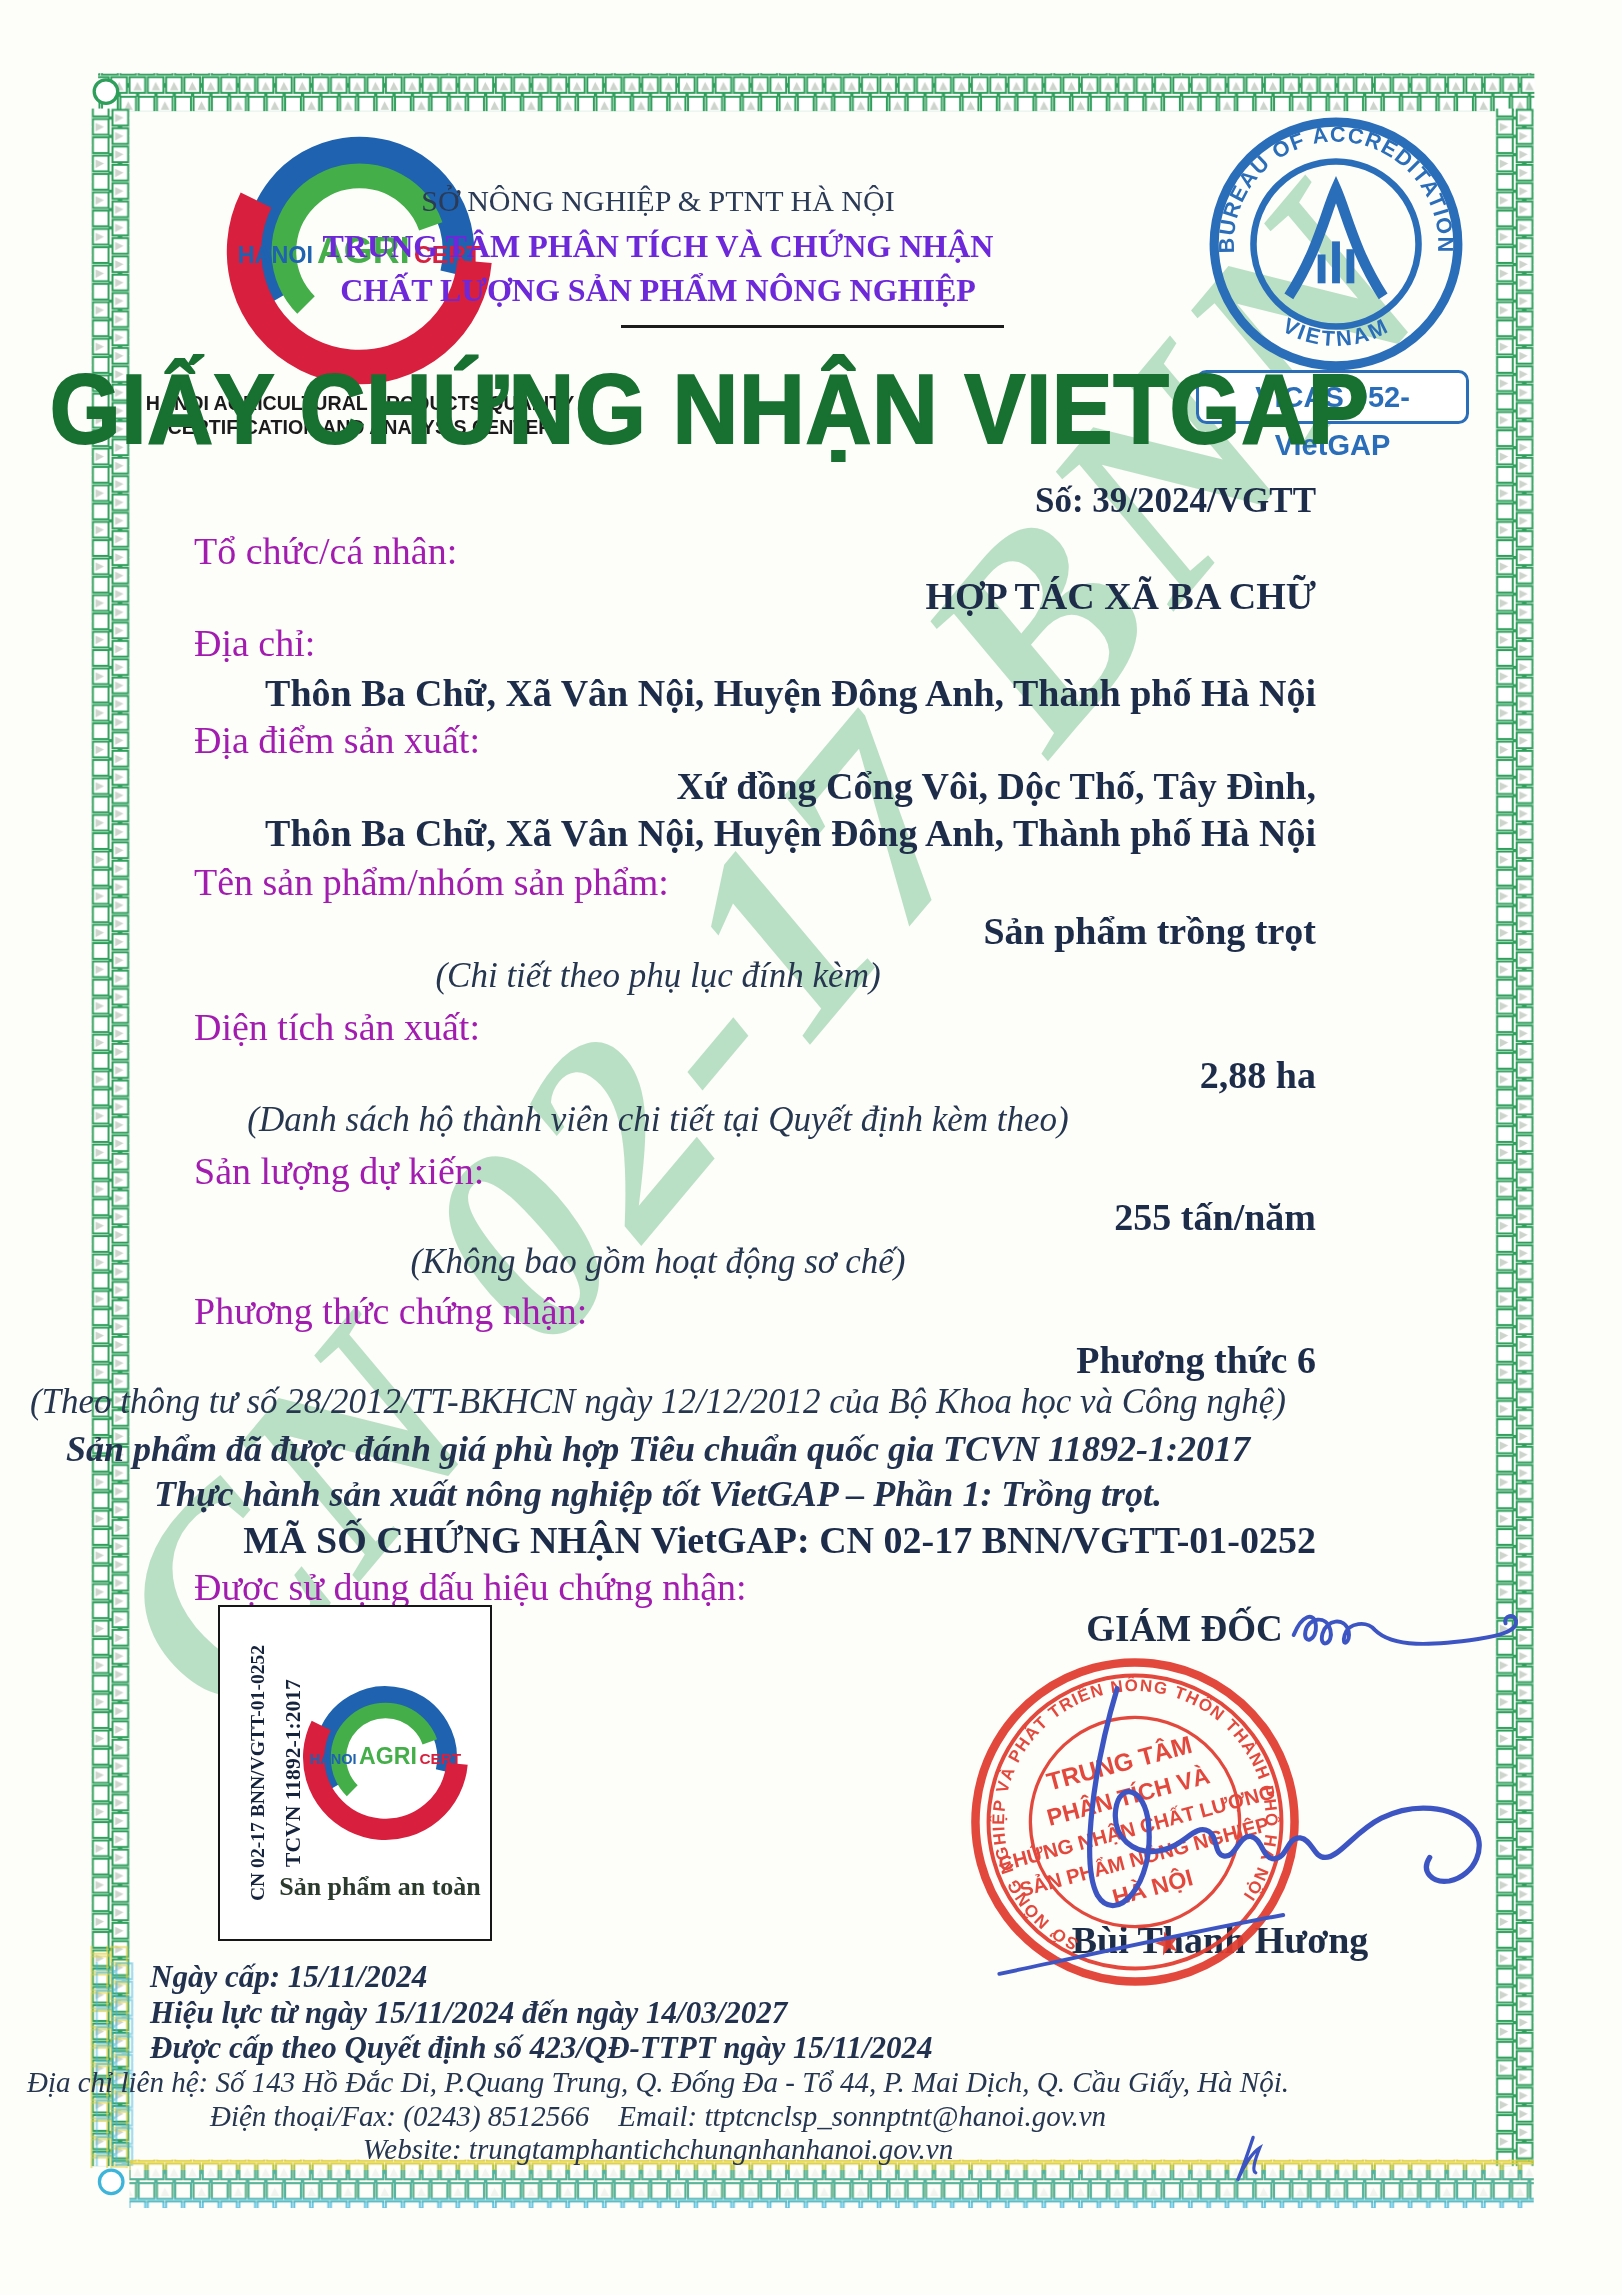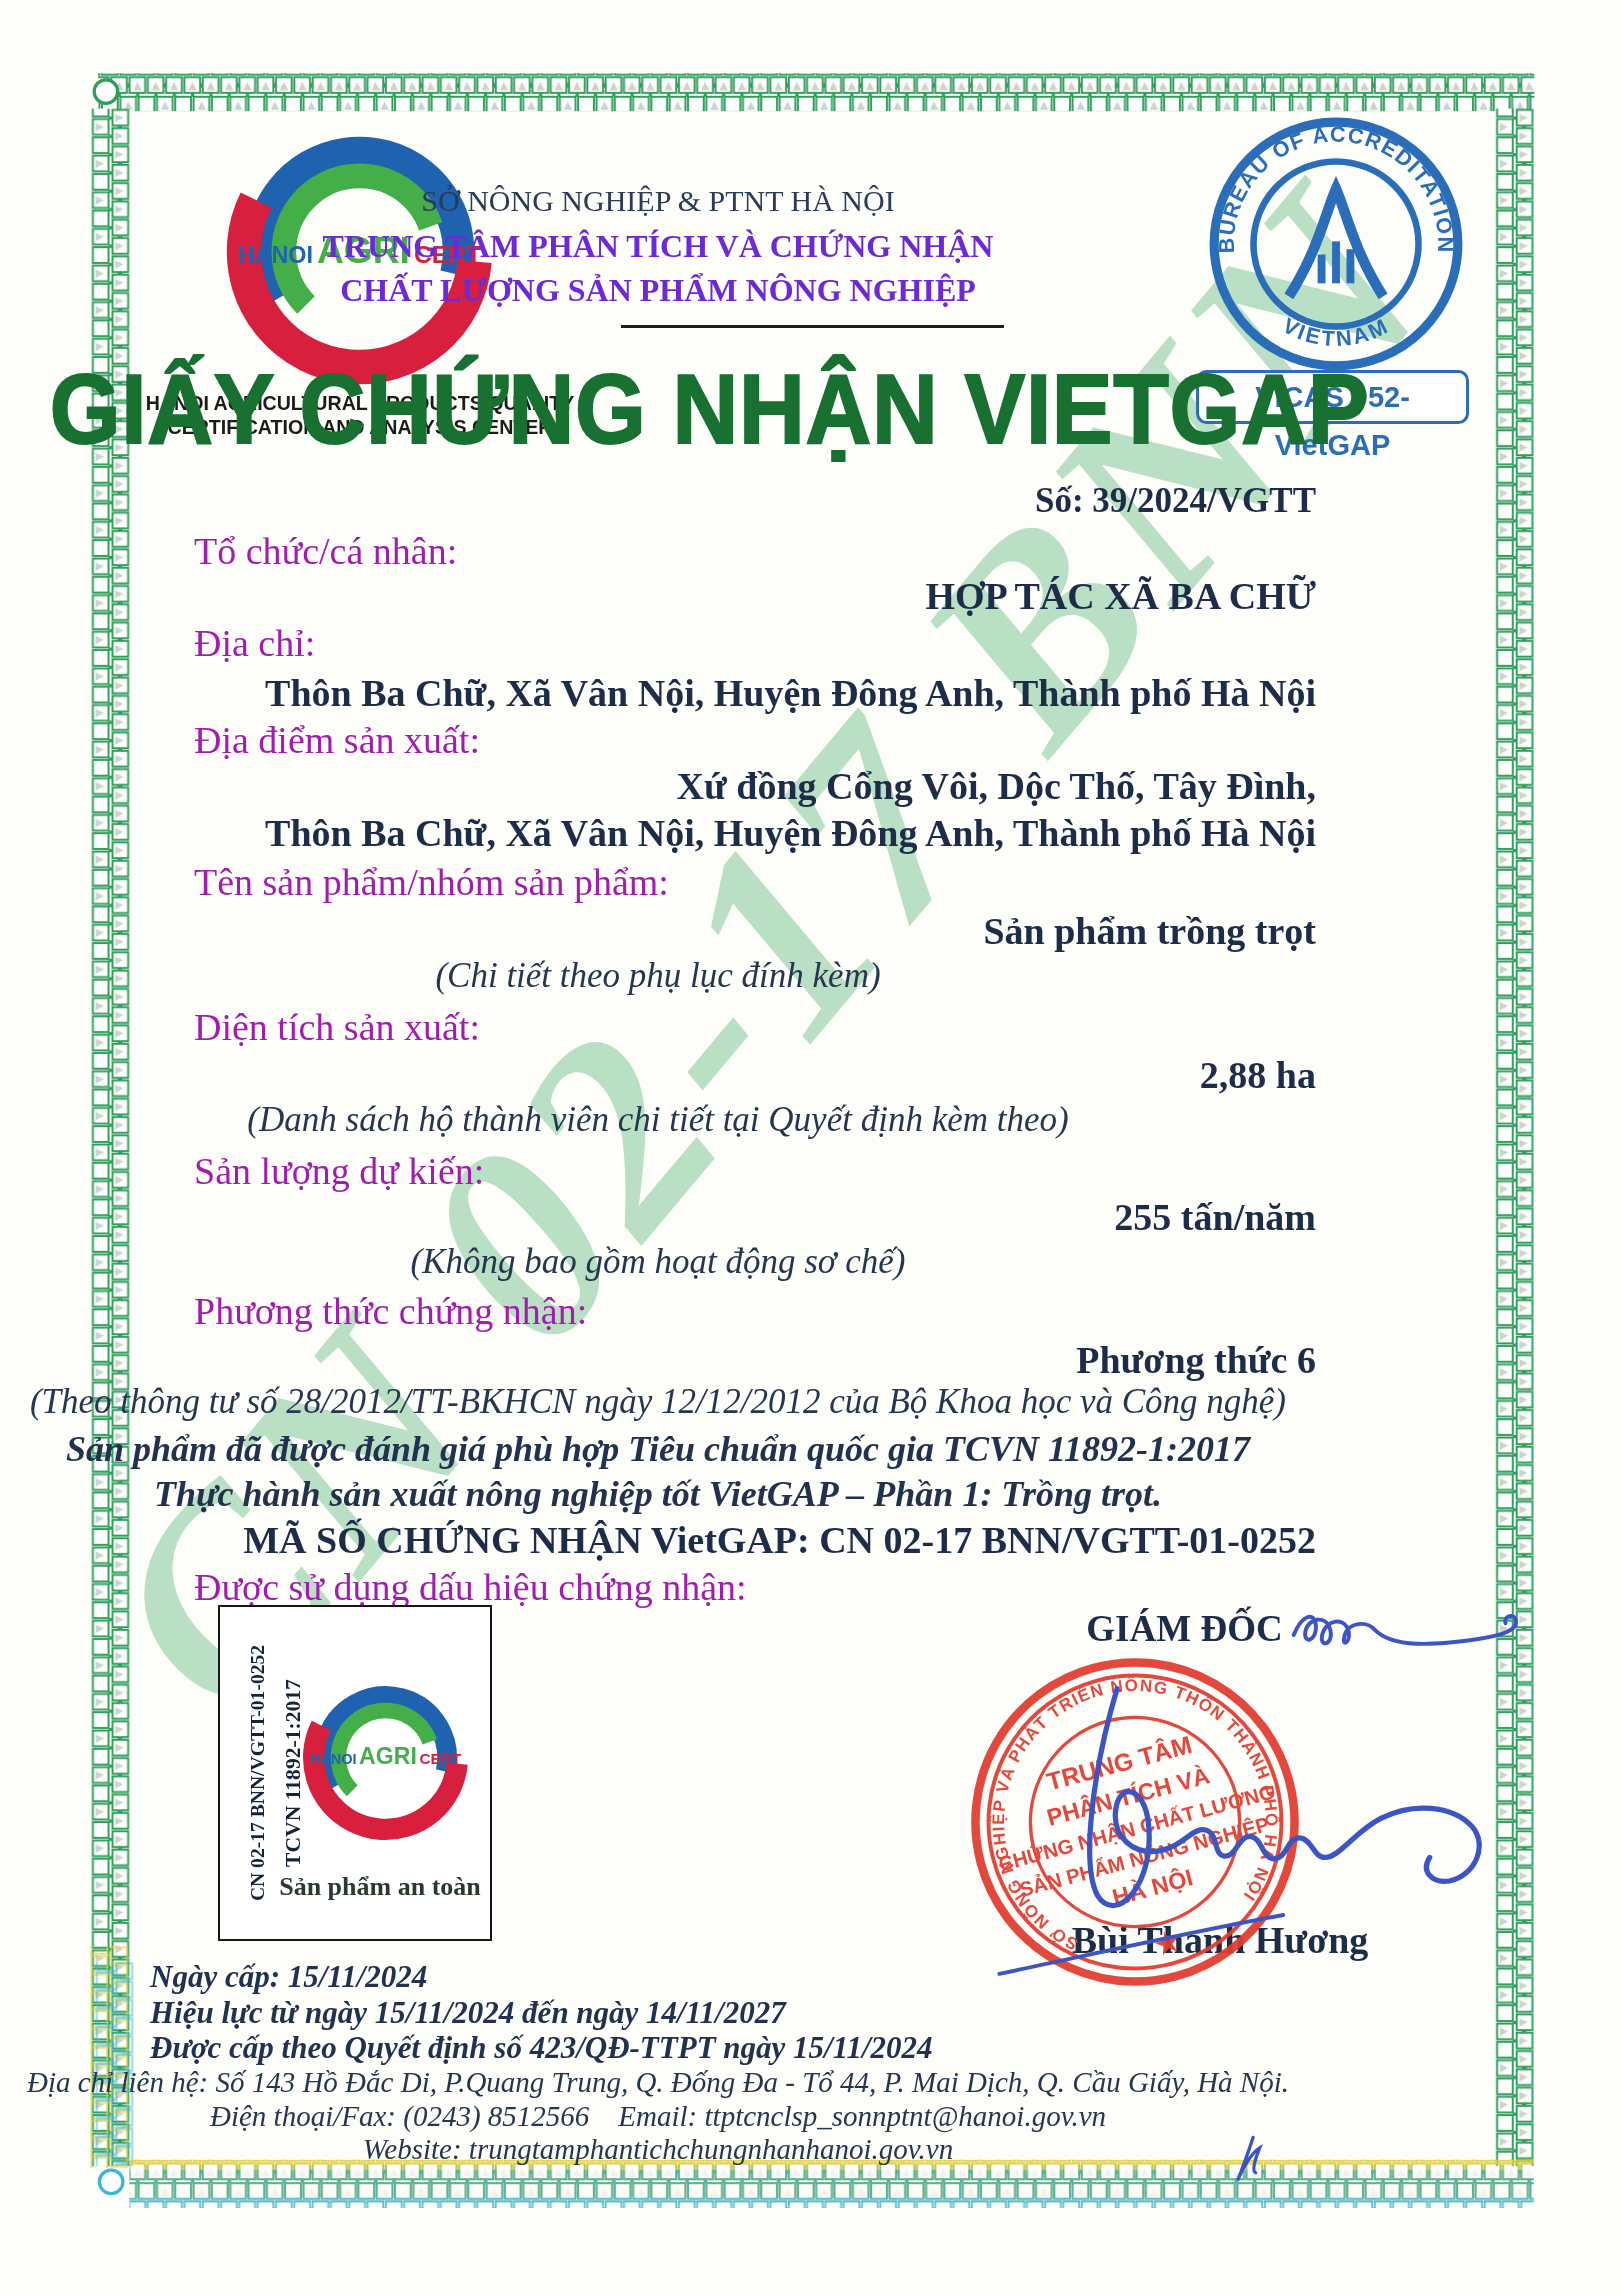--- a/index.html
+++ b/index.html
@@ -237,7 +237,7 @@
   <div class="abs z2" style="left:1017px;top:1918px;width:406px;text-align:center;font-weight:bold;font-size:38px;color:#1e2d47;">Bùi Thanh Hương</div>
 
   <div class="footer-b" style="top:1959px;">Ngày cấp: 15/11/2024</div>
-  <div class="footer-b" style="top:1995px;">Hiệu lực từ ngày 15/11/2024 đến ngày 14/11/2027</div>
+  <div class="footer-b" style="top:1995px;">Hiệu lực từ ngày 15/11/2024 đến ngày 14/03/2027</div>
   <div class="footer-b" style="top:2030px;">Được cấp theo Quyết định số 423/QĐ-TTPT ngày 15/11/2024</div>
   <div class="centerline footer-i z2" style="top:2066px;">Địa chỉ liên hệ: Số 143 Hồ Đắc Di, P.Quang Trung, Q. Đống Đa - Tổ 44, P. Mai Dịch, Q. Cầu Giấy, Hà Nội.</div>
   <div class="centerline footer-i z2" style="top:2100px;">Điện thoại/Fax: (0243) 8512566    Email: ttptcnclsp_sonnptnt@hanoi.gov.vn</div>

